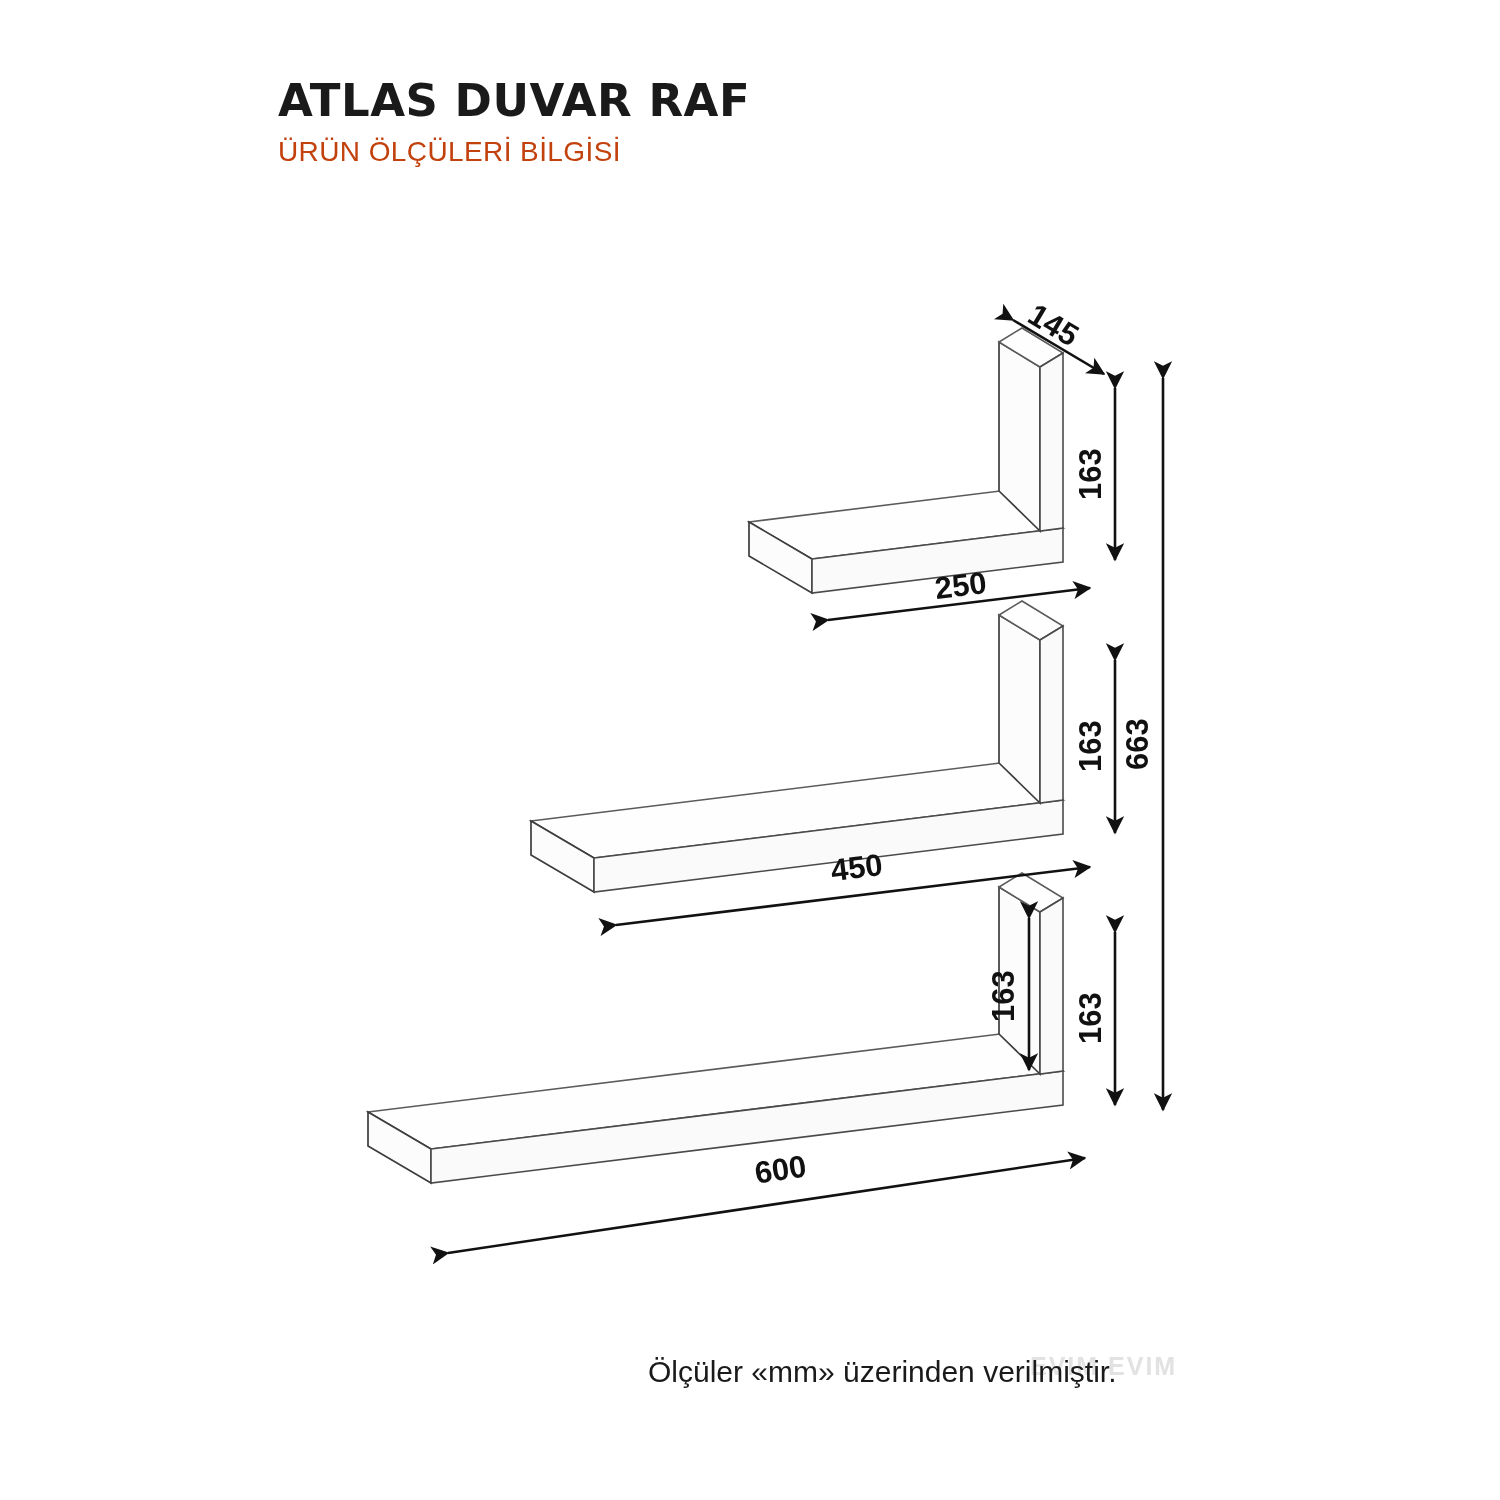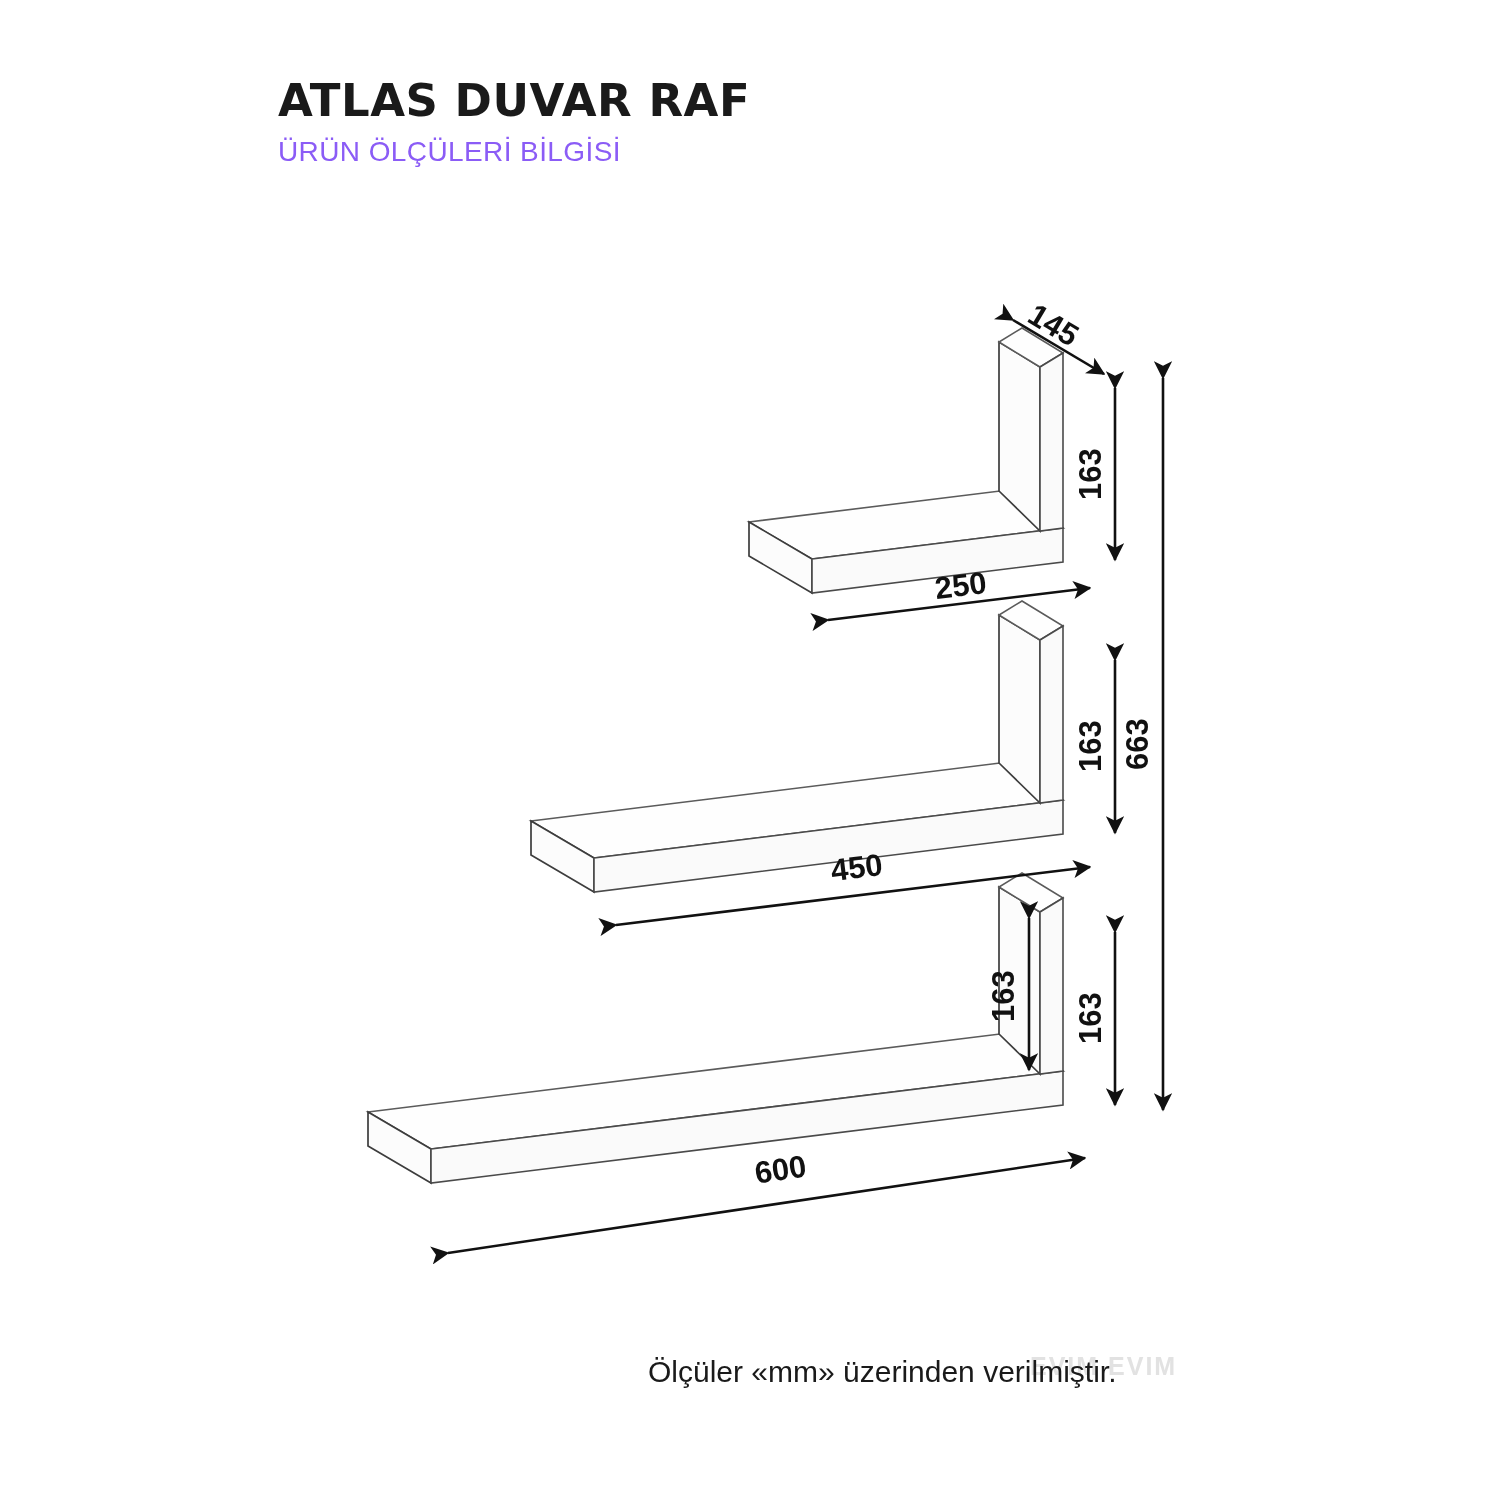--- a/index.html
+++ b/index.html
@@ -35,7 +35,7 @@
     font-size: 28px;
     font-weight: 400;
     letter-spacing: 0.4px;
-    color: #8b5cf6;
+    color: #c2410c;
     margin-top: 13px;
     white-space: nowrap;
   }

